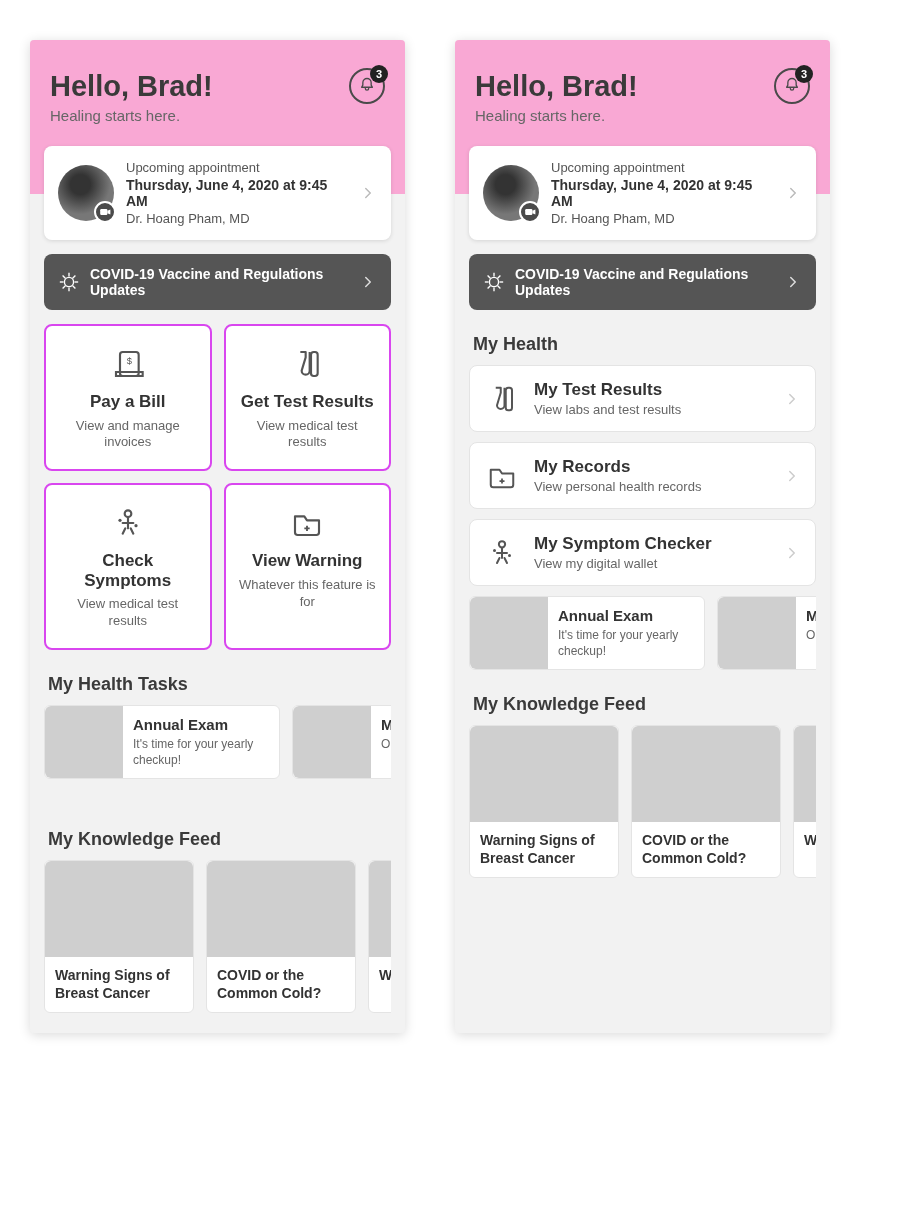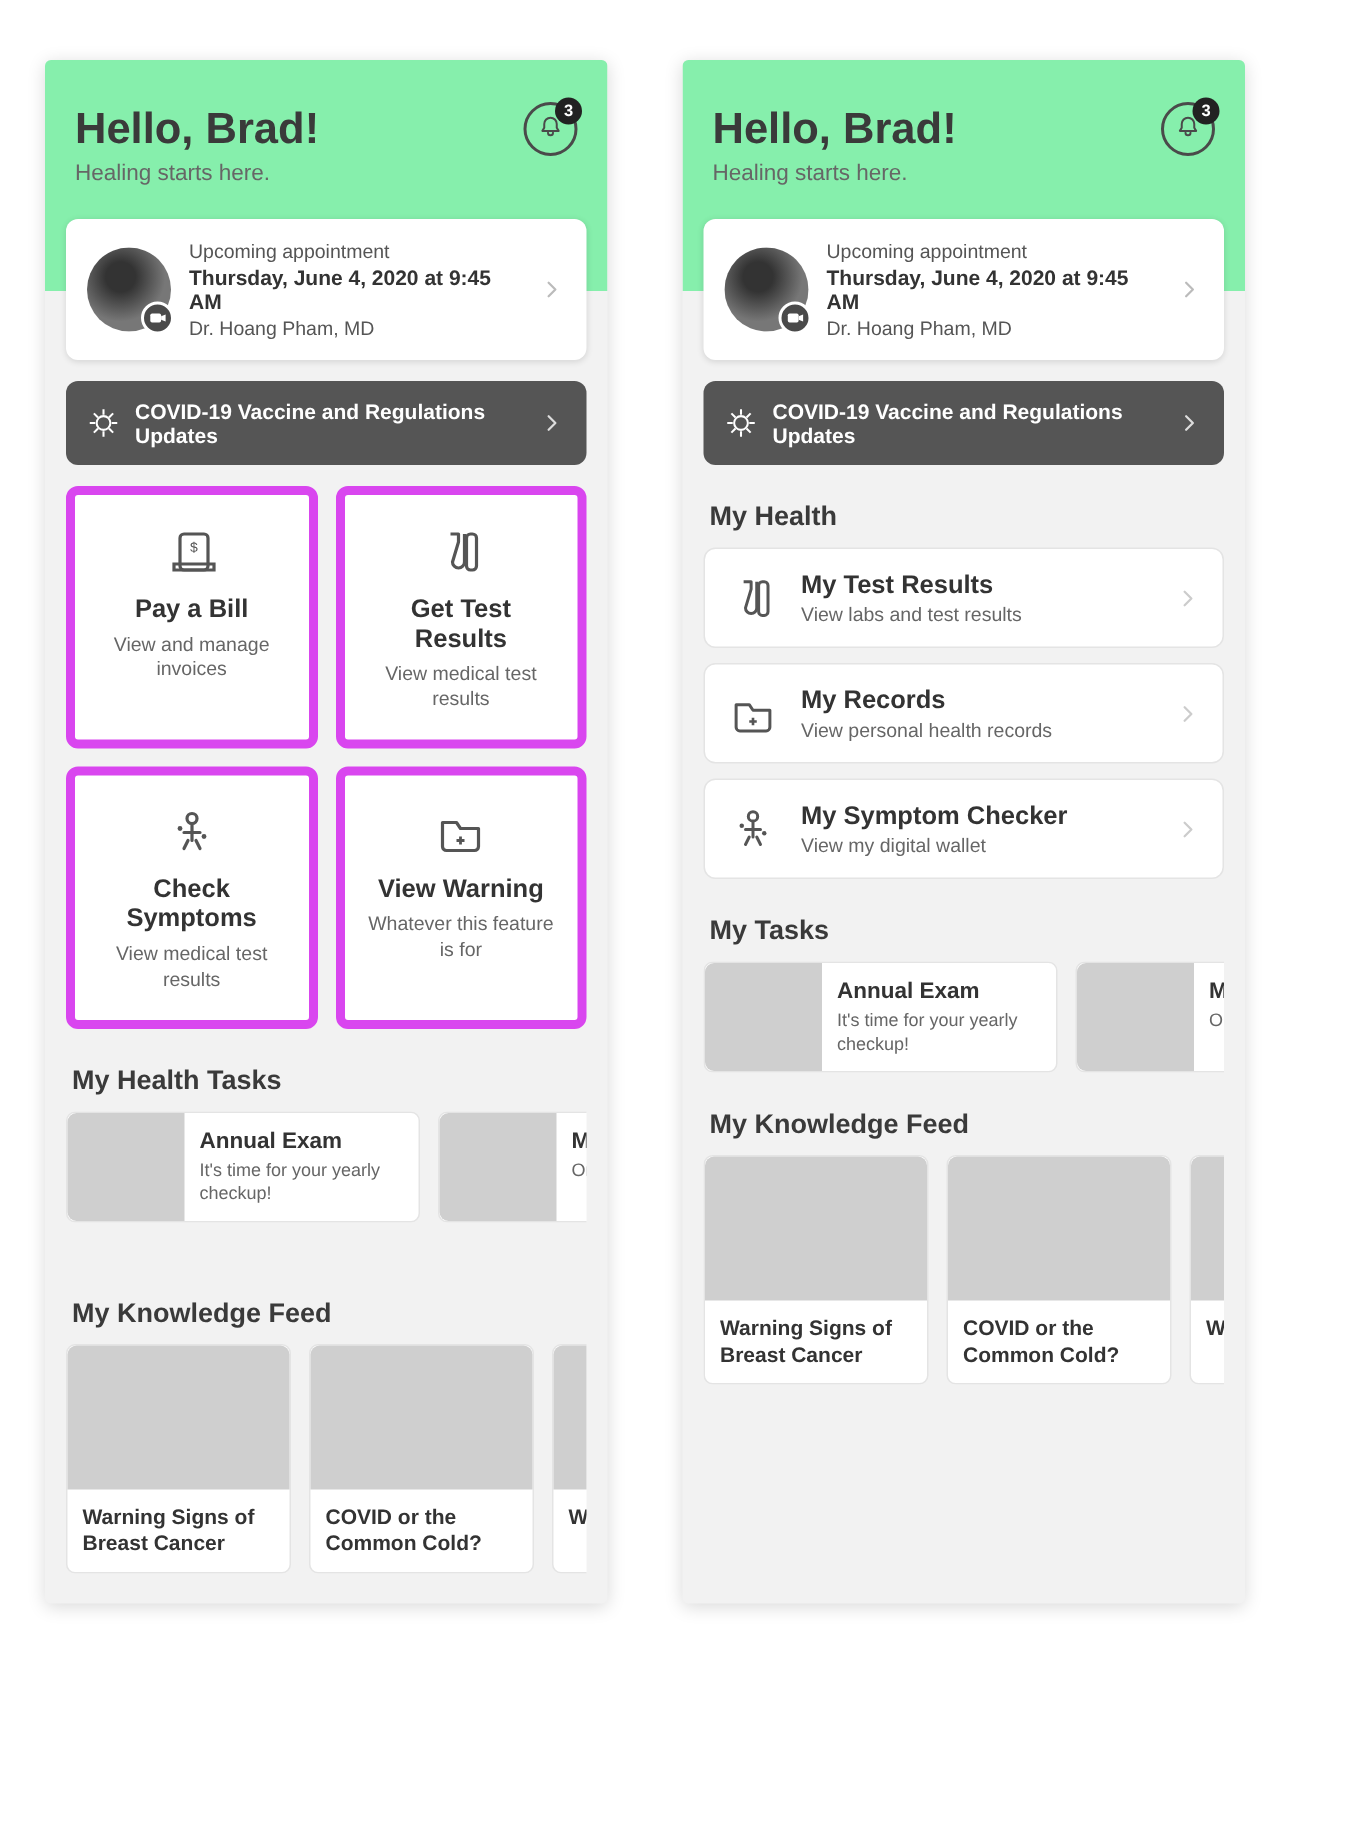--- a/index.html
+++ b/index.html
@@ -19,7 +19,7 @@
     position: relative;
   }
   .header {
-    background: #86efac;
+    background: #f9a8d4;
     padding: 30px 20px 70px 20px;
     position: relative;
   }

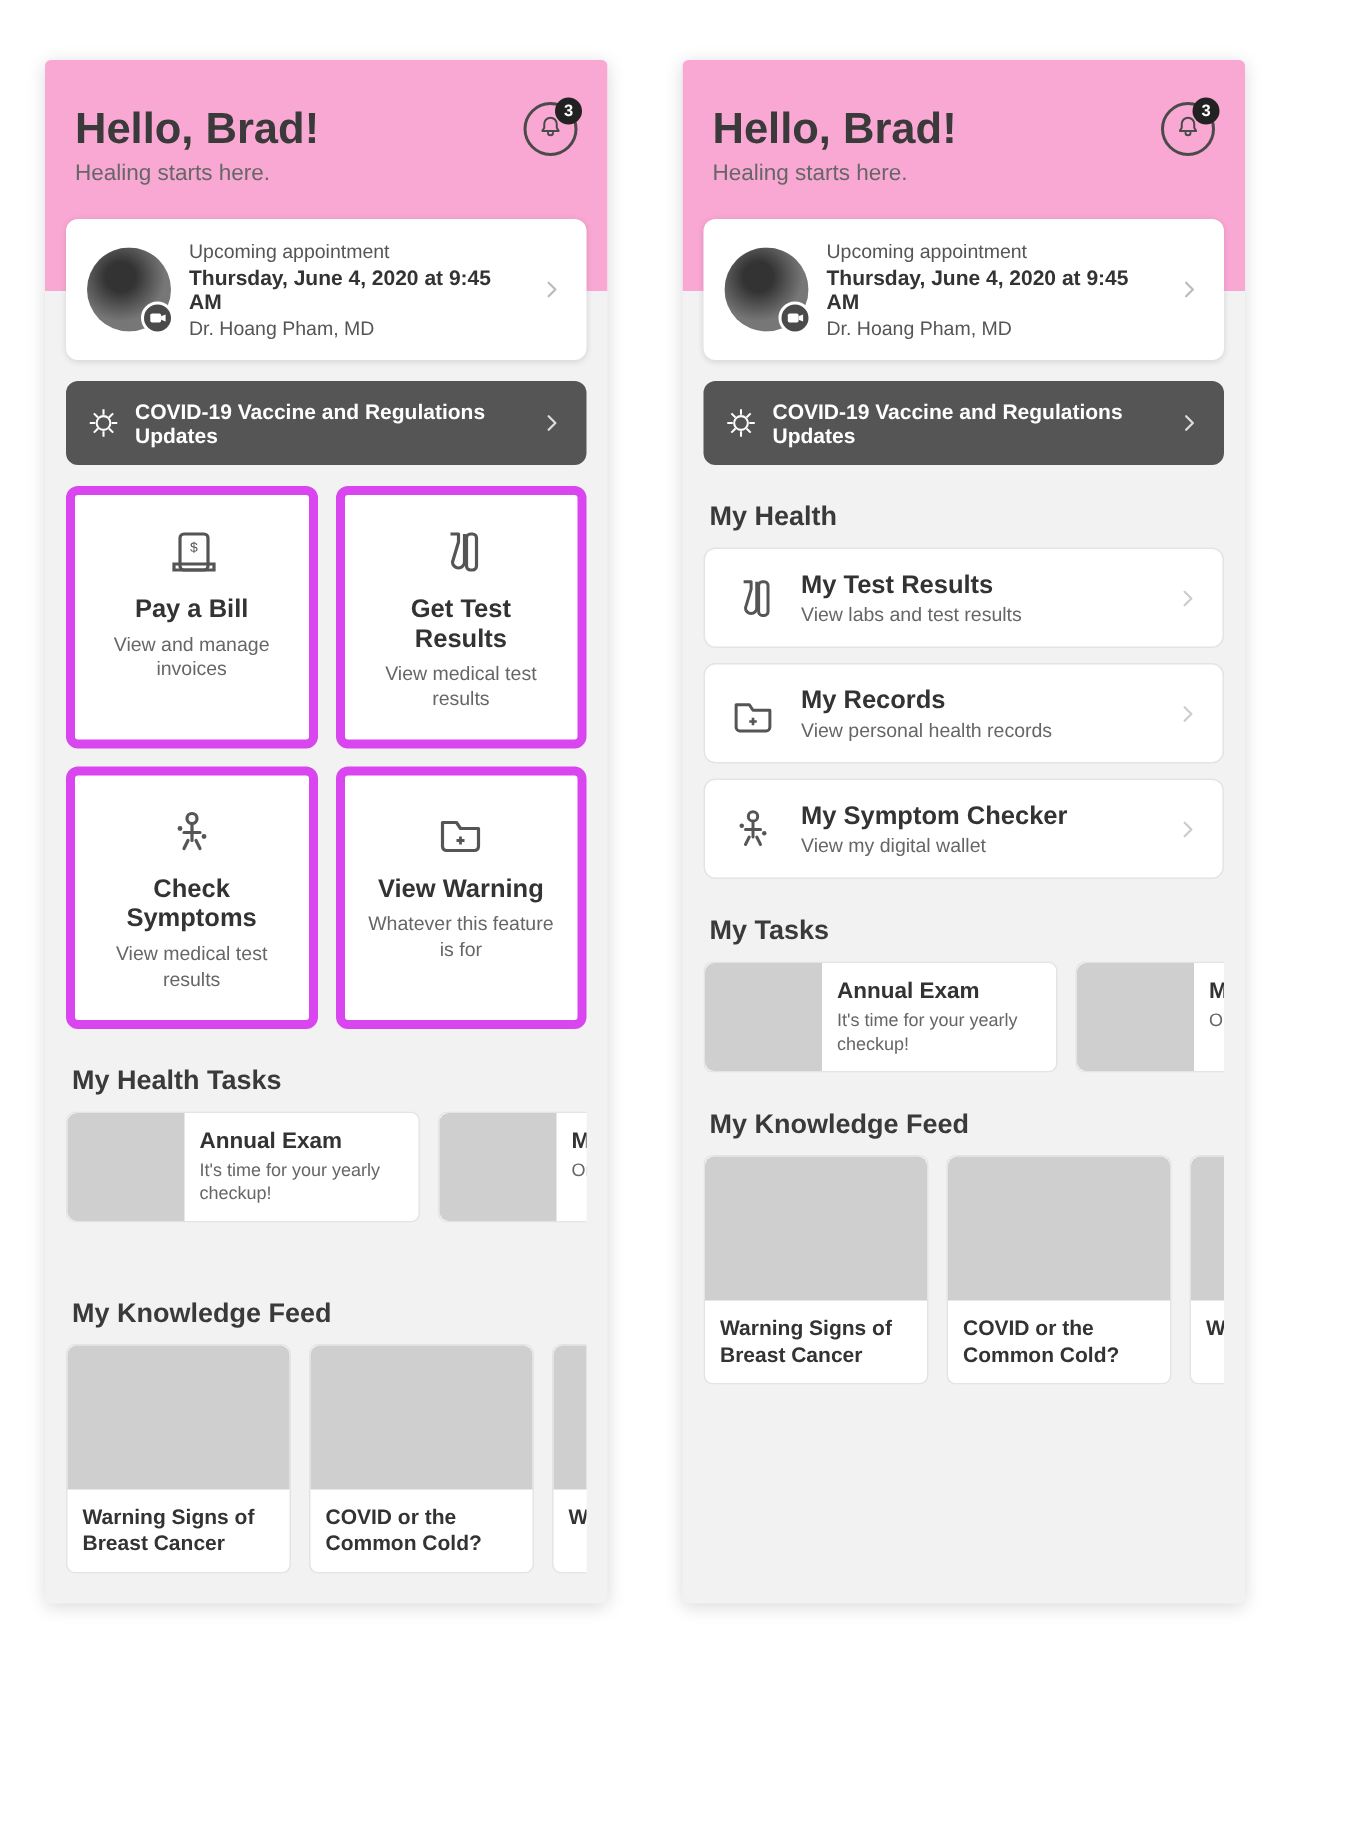--- a/index.html
+++ b/index.html
@@ -71,7 +71,7 @@
   .banner .txt { flex:1; }
   .grid2 { display:grid; grid-template-columns:1fr 1fr; gap:12px; margin-top:14px; }
   .tile {
-    background:#fff; border:6px solid #d946ef; border-radius:8px;
+    background:#fff; border:2px solid #d946ef; border-radius:8px;
     padding:18px 12px; text-align:center; cursor:pointer;
   }
   .tile-icon { height:40px; display:flex;align-items:center;justify-content:center; margin-bottom:8px;}

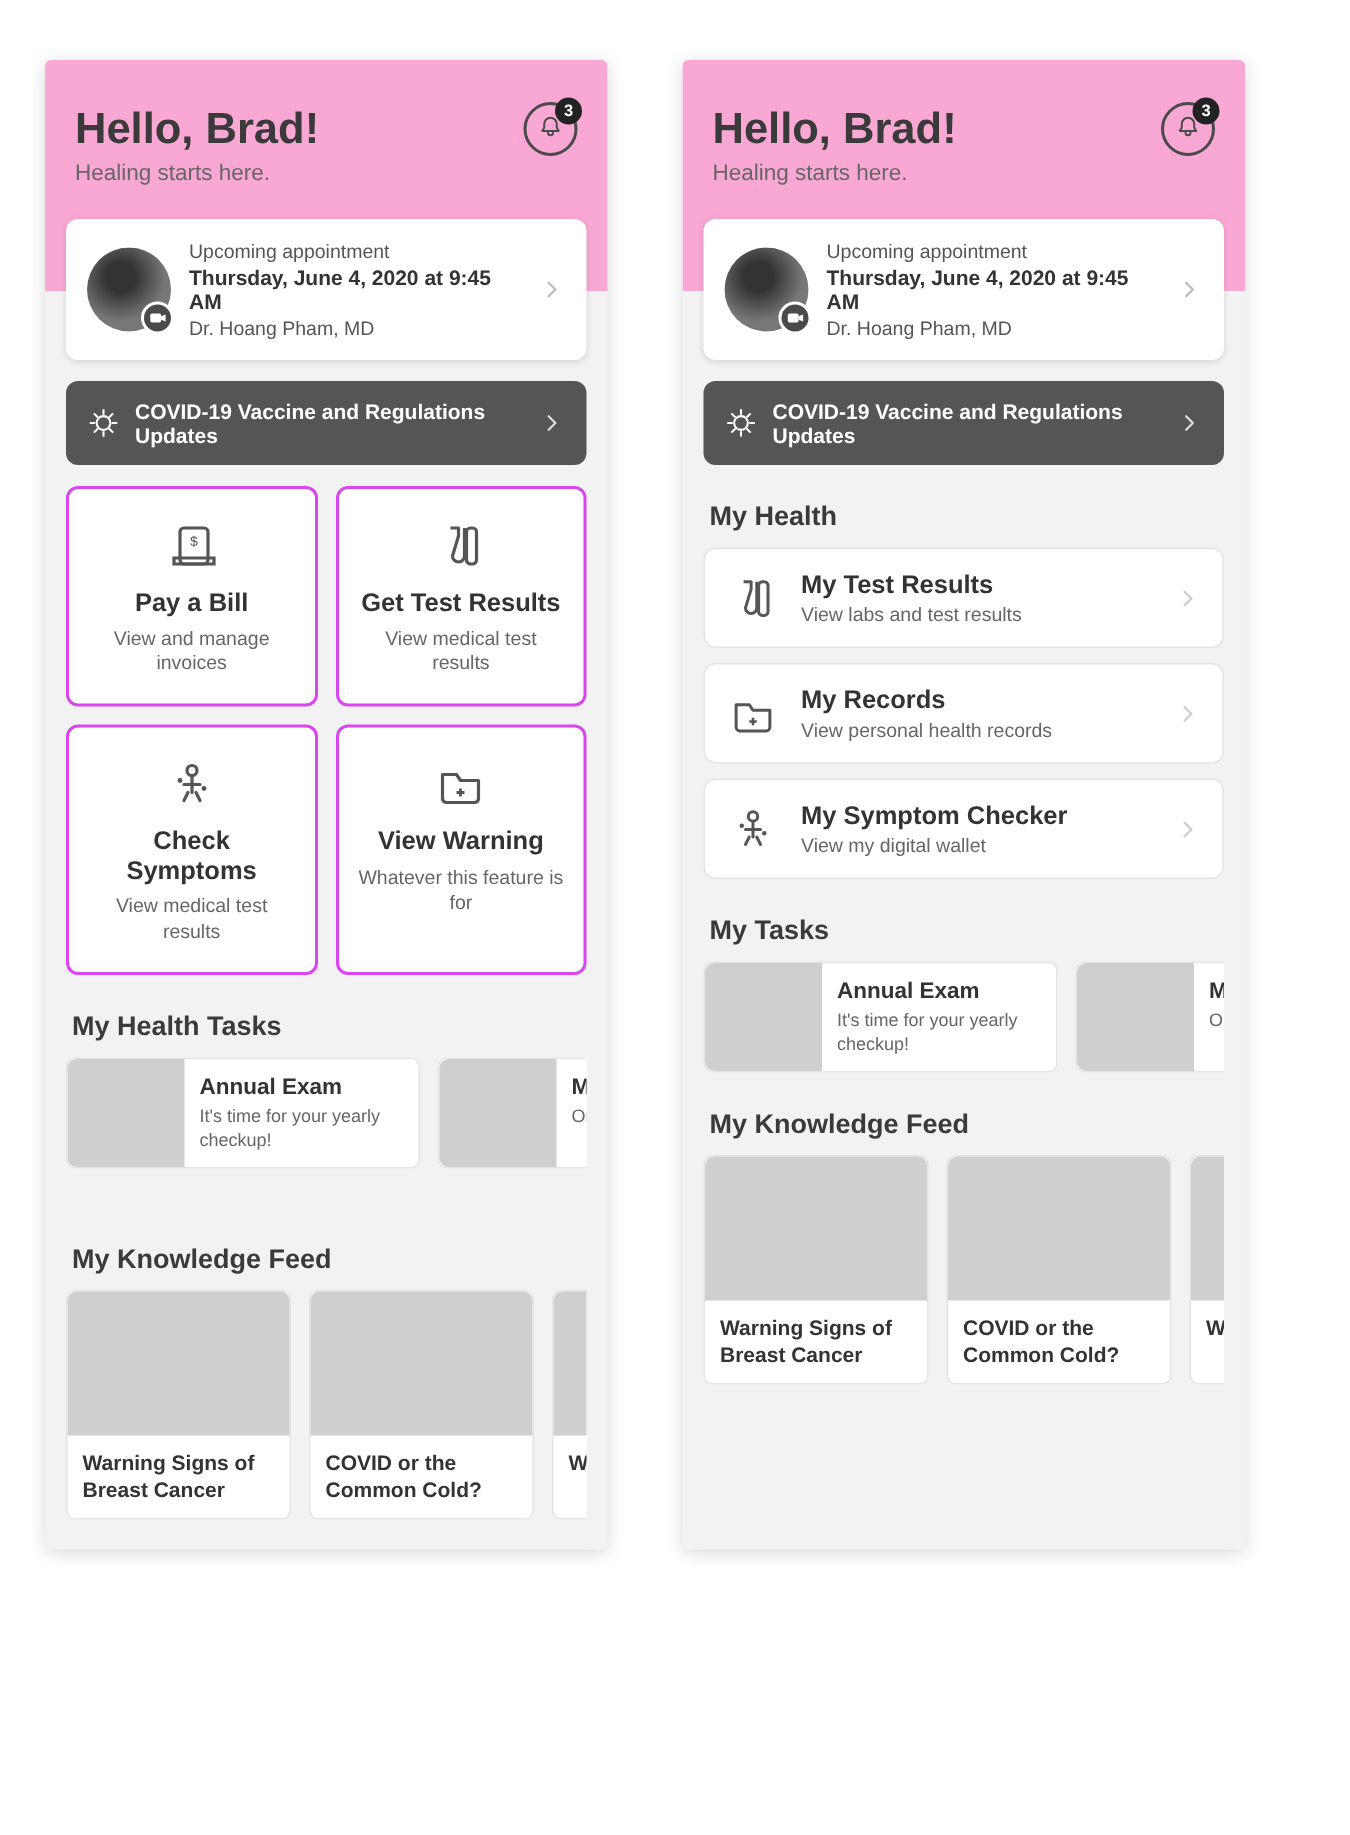--- a/index.html
+++ b/index.html
@@ -355,7 +355,6 @@
         </svg>
     </div>
 
-    <div class="section-title">My Tasks</div>
     <div class="hscroll">
       <div class="taskcard">
         <div class="thumb"></div>

